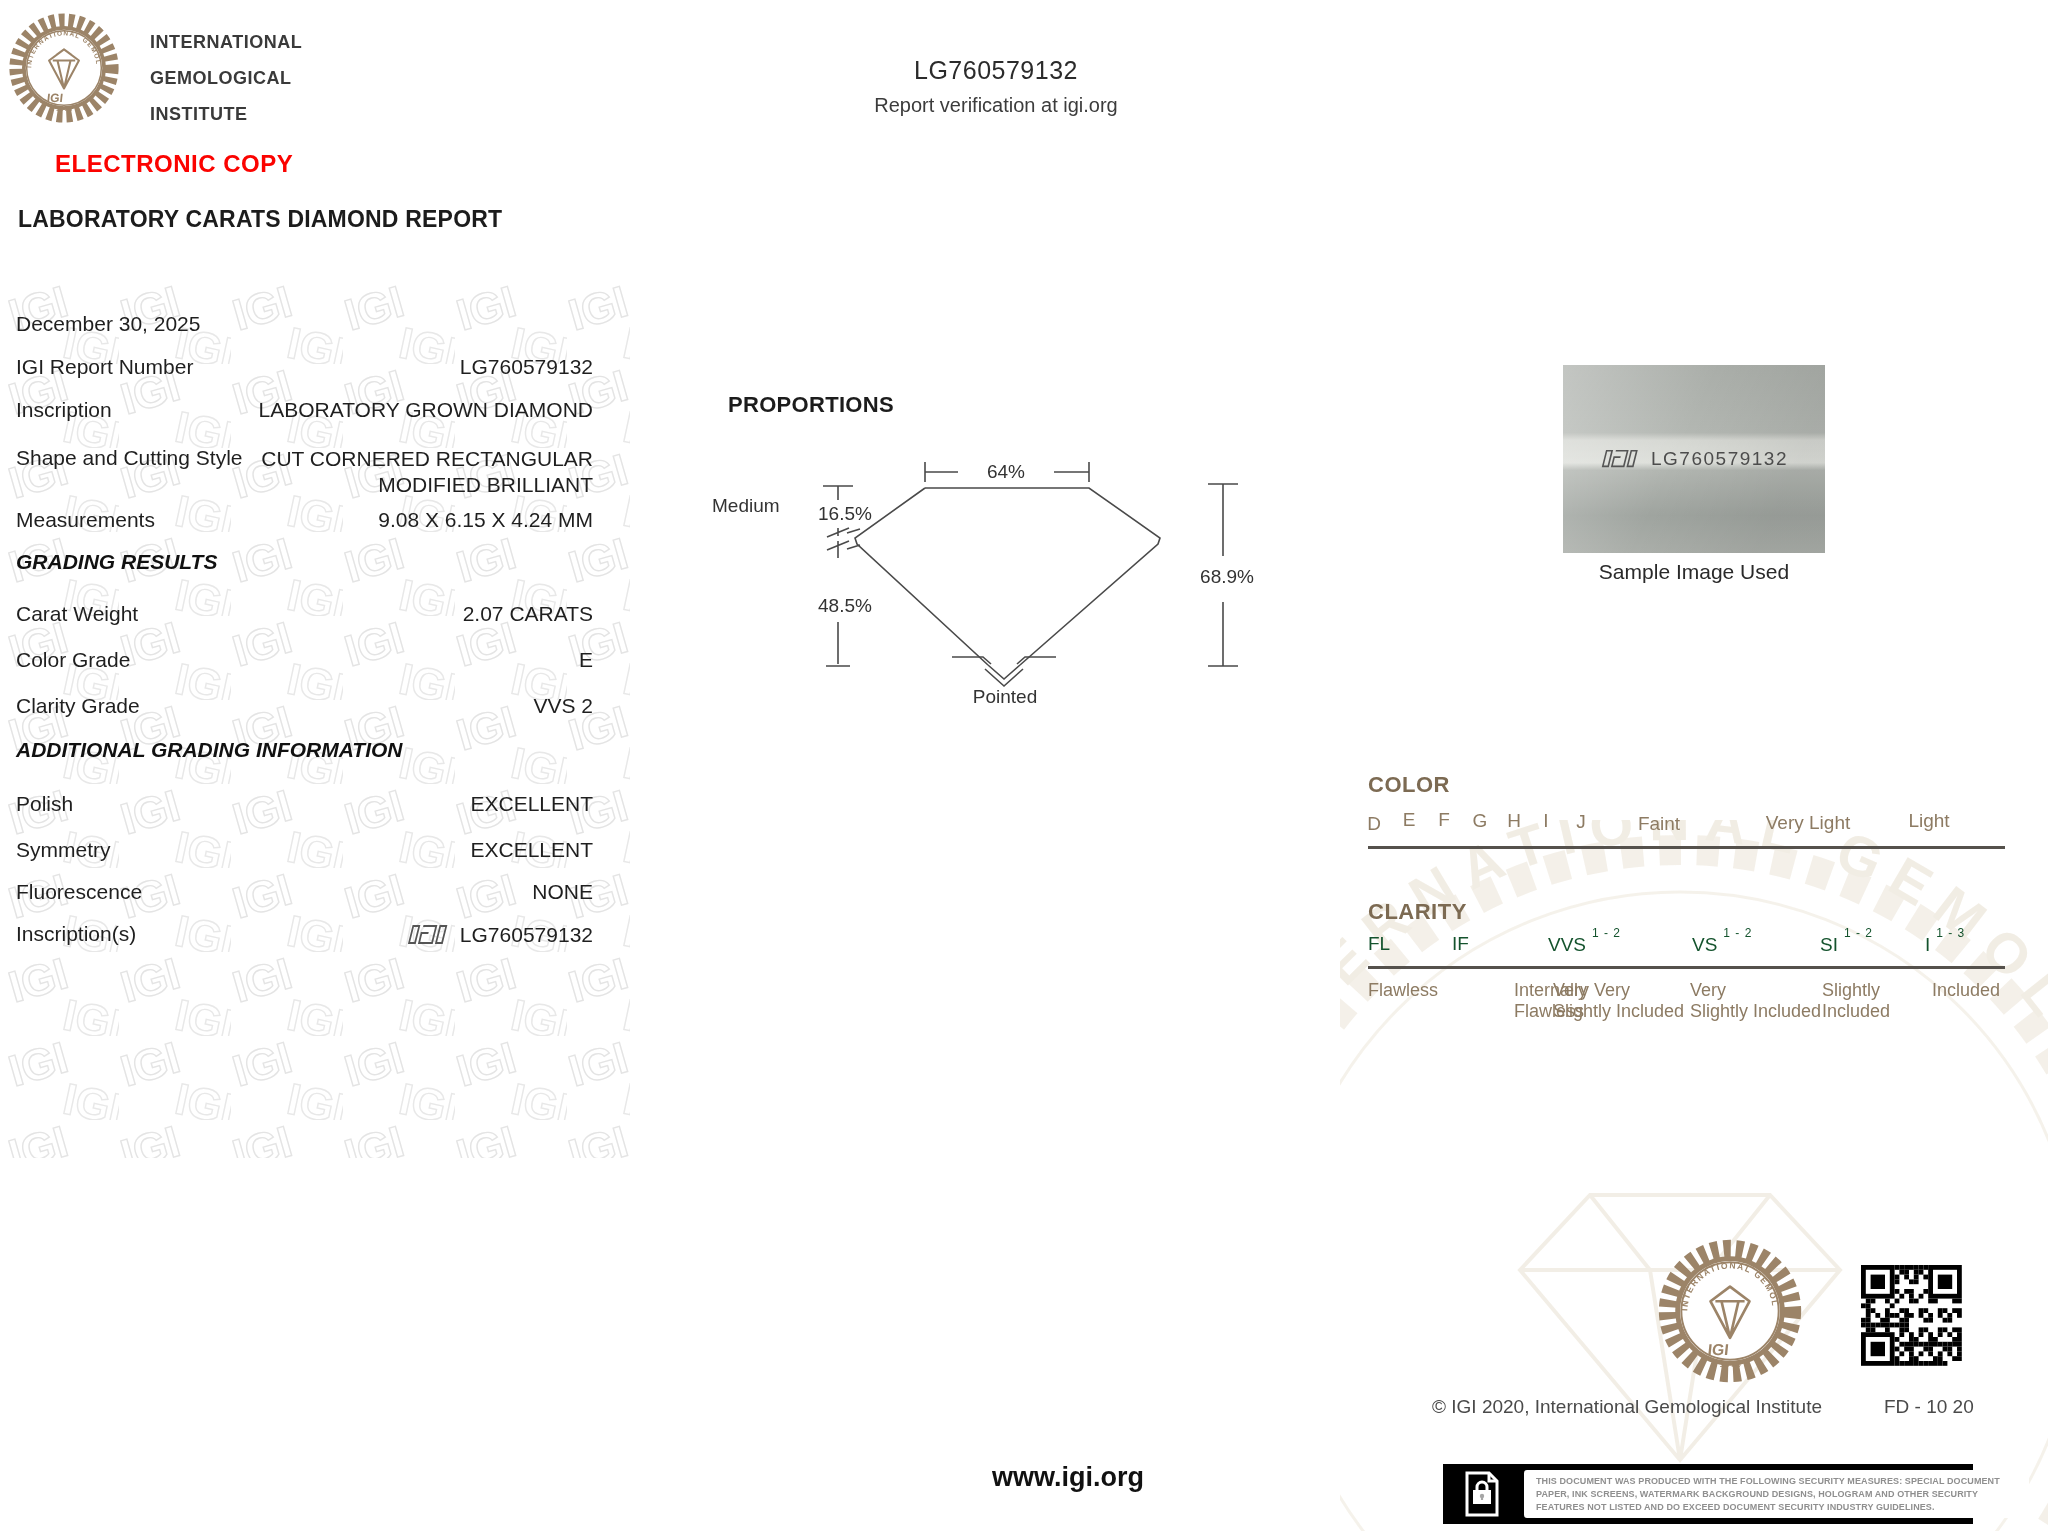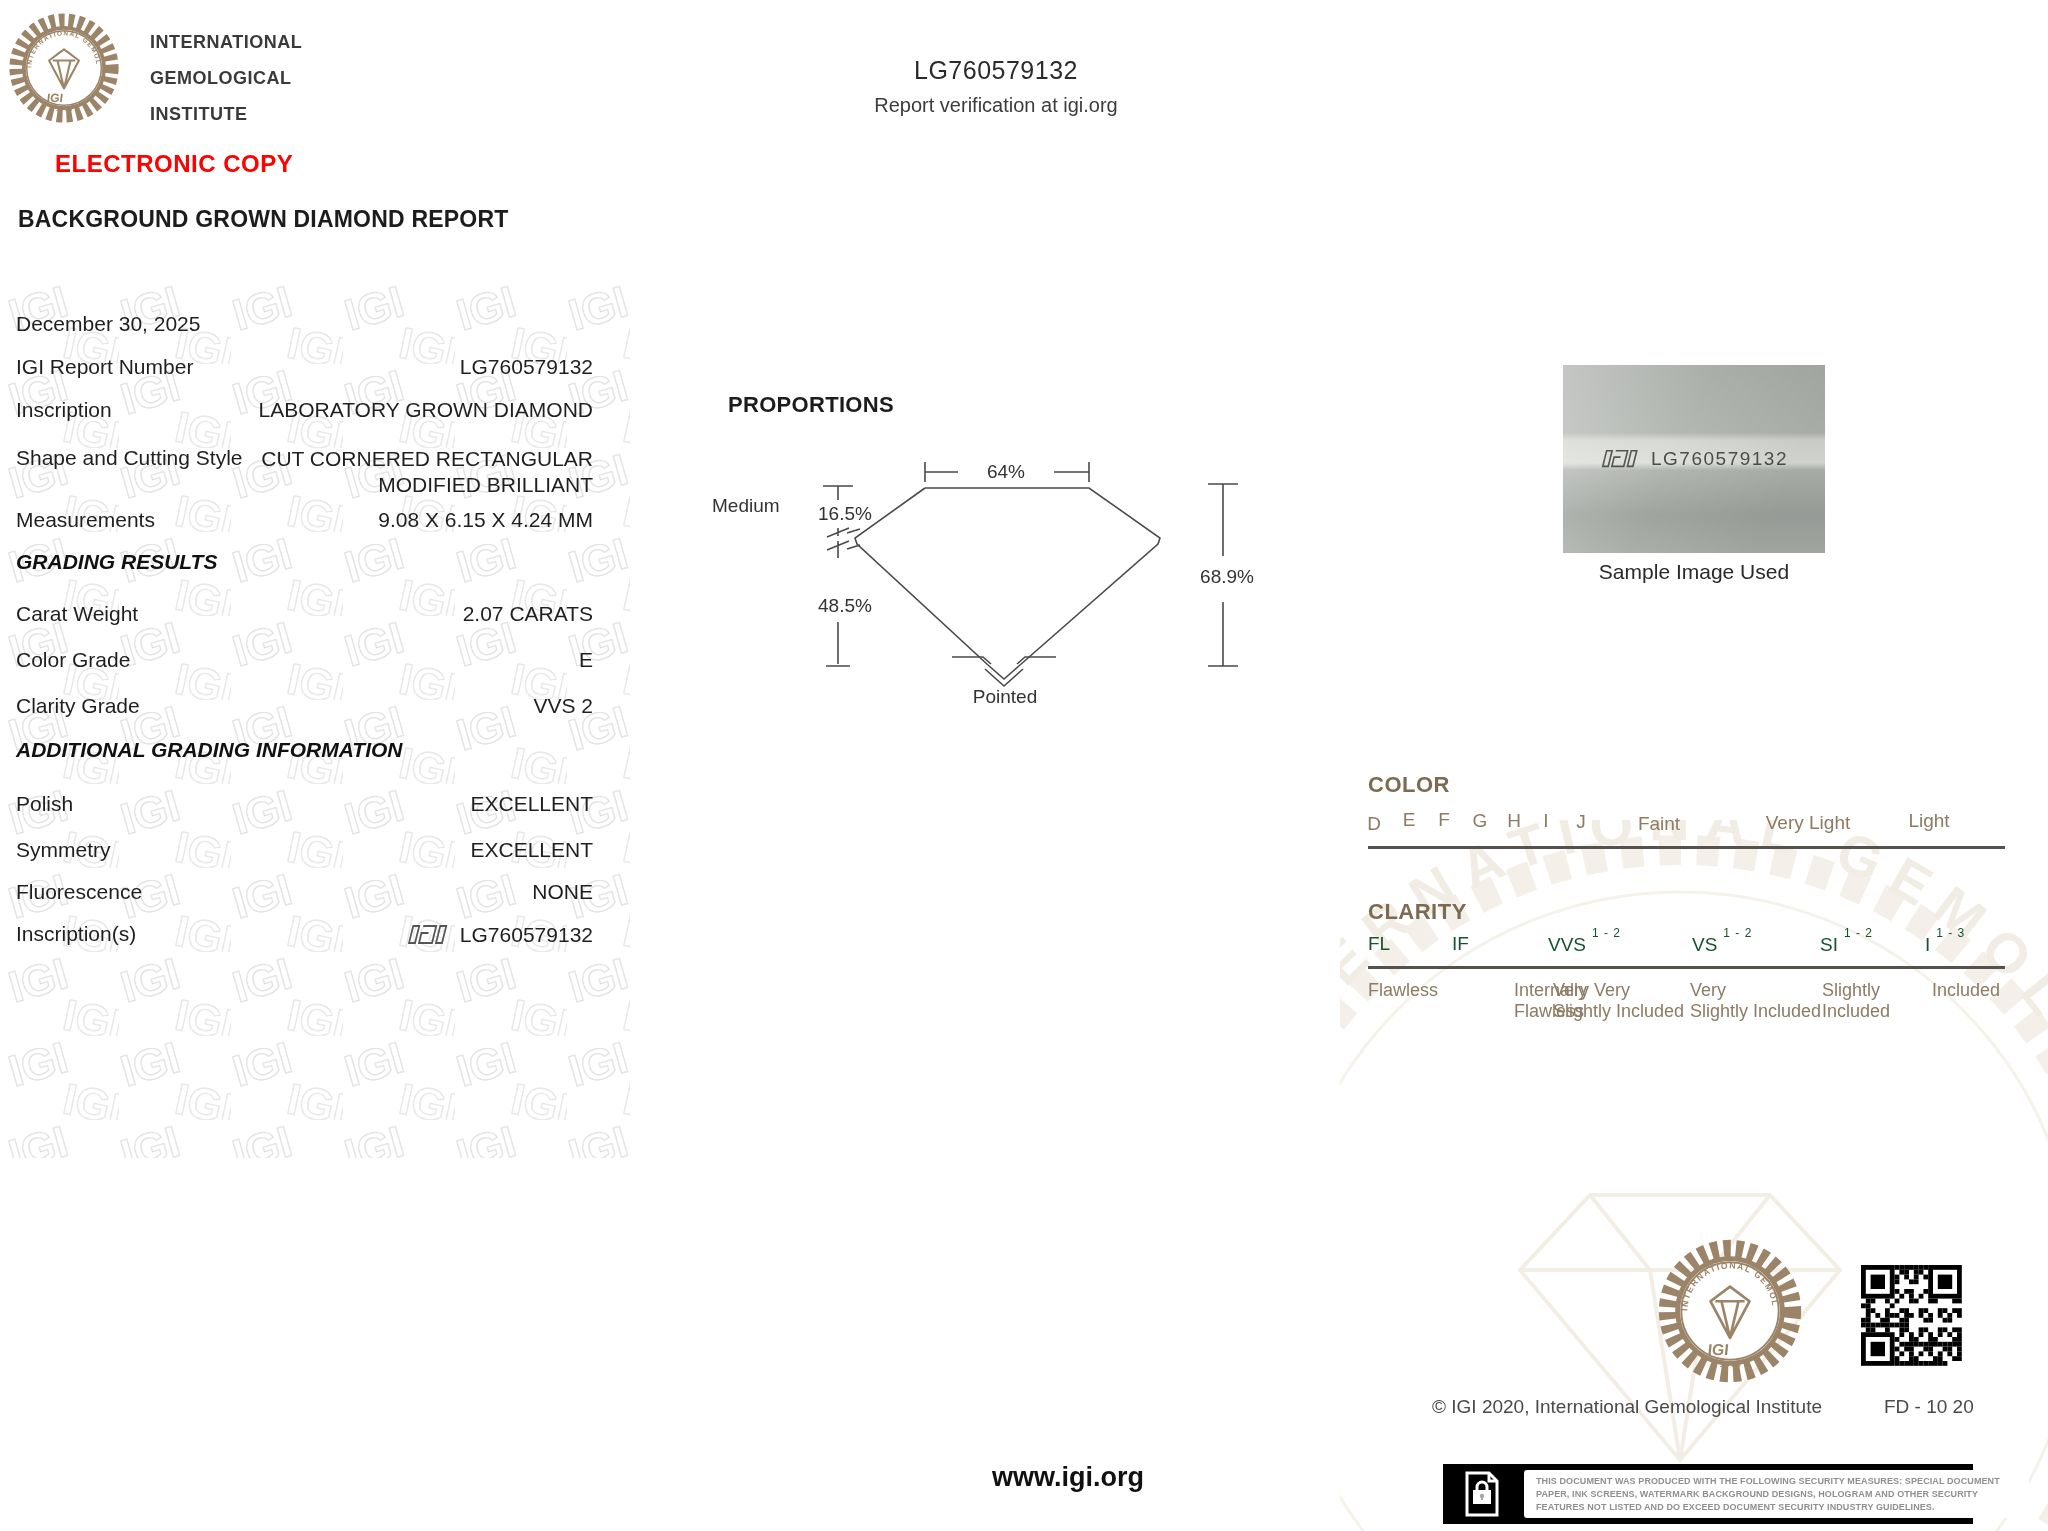--- a/index.html
+++ b/index.html
@@ -110,7 +110,7 @@
 
   <div class="abs ecopy" style="left:55px;top:150px">ELECTRONIC COPY</div>
 
-  <div class="abs rpt-title" style="left:18px;top:206px">BACKGROUND GROWN DIAMOND REPORT</div>
+  <div class="abs rpt-title" style="left:18px;top:206px">LABORATORY CARATS DIAMOND REPORT</div>
 
   <div class="abs top-num" style="left:820px;top:56px">LG760579132</div>
   <div class="abs top-verif" style="left:820px;top:94px">Report verification at igi.org</div>

